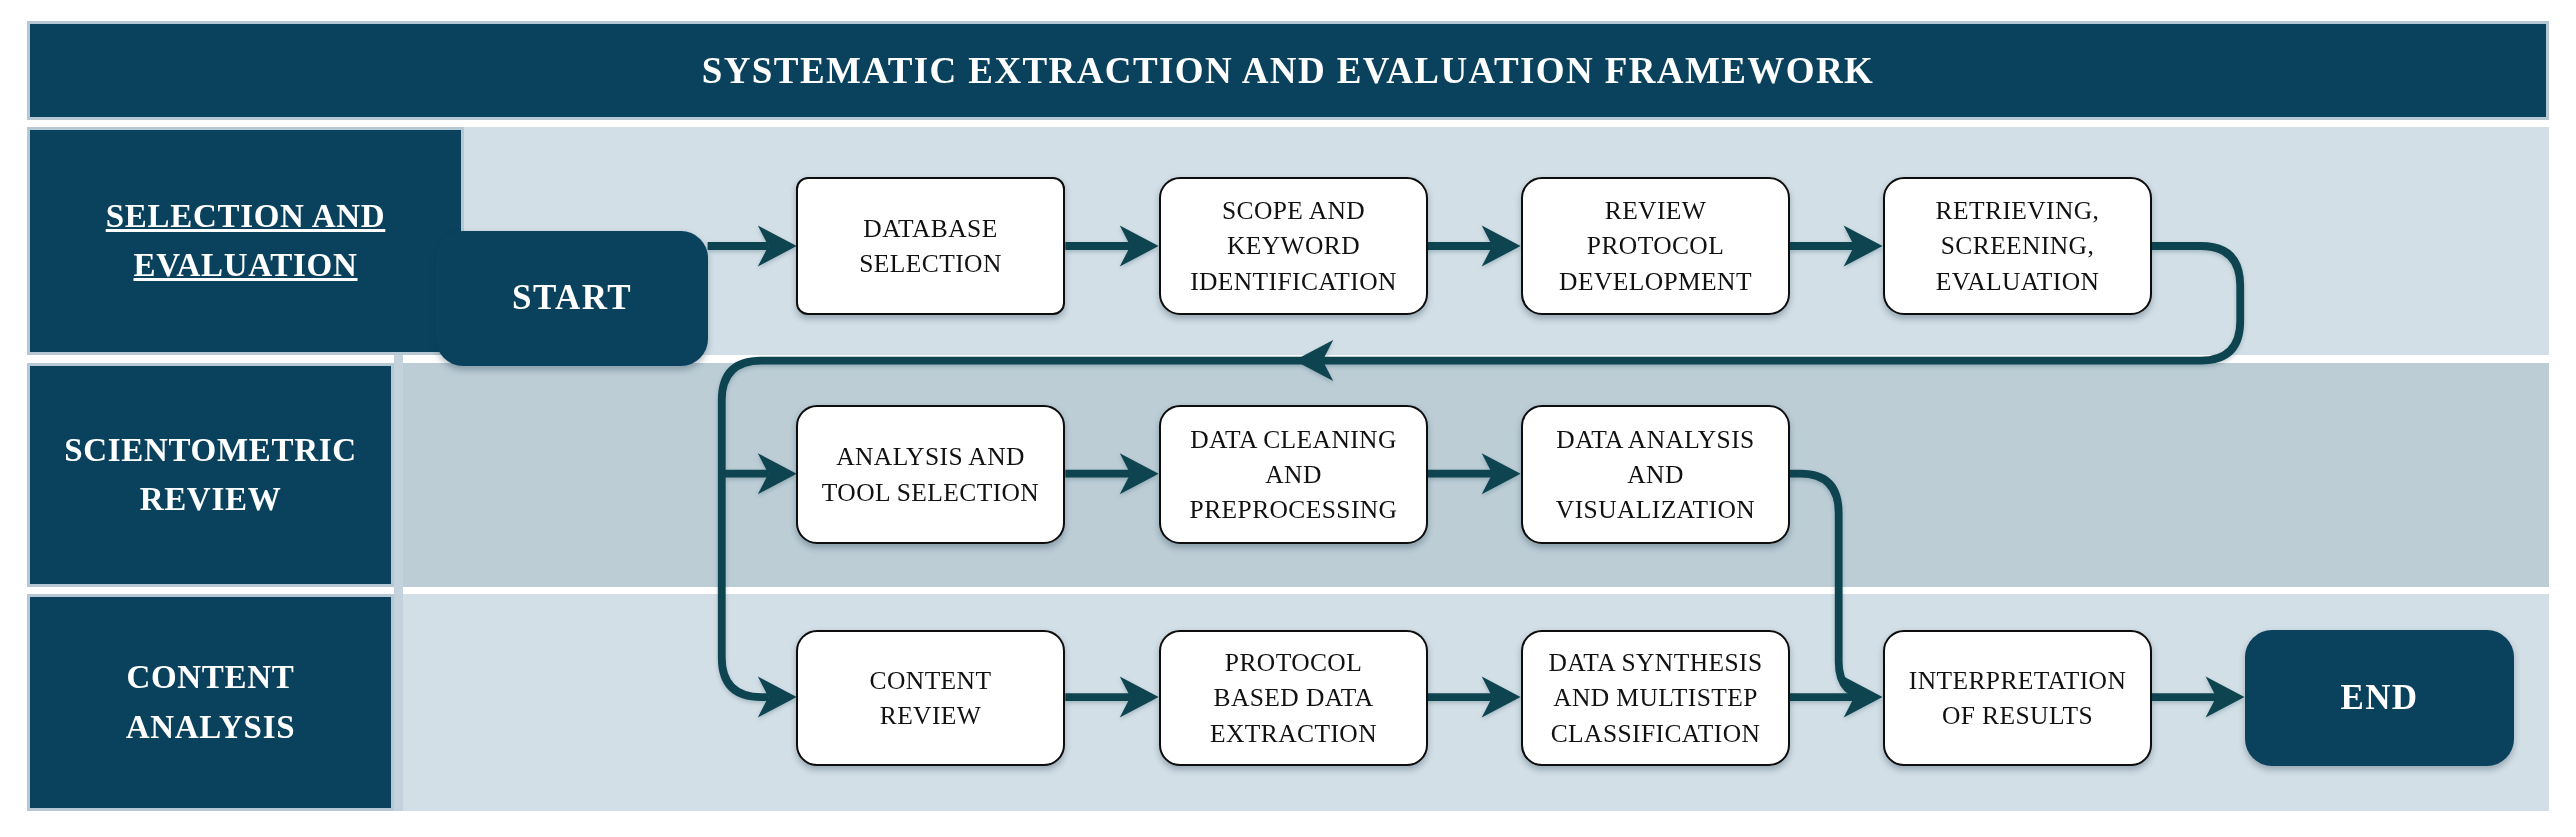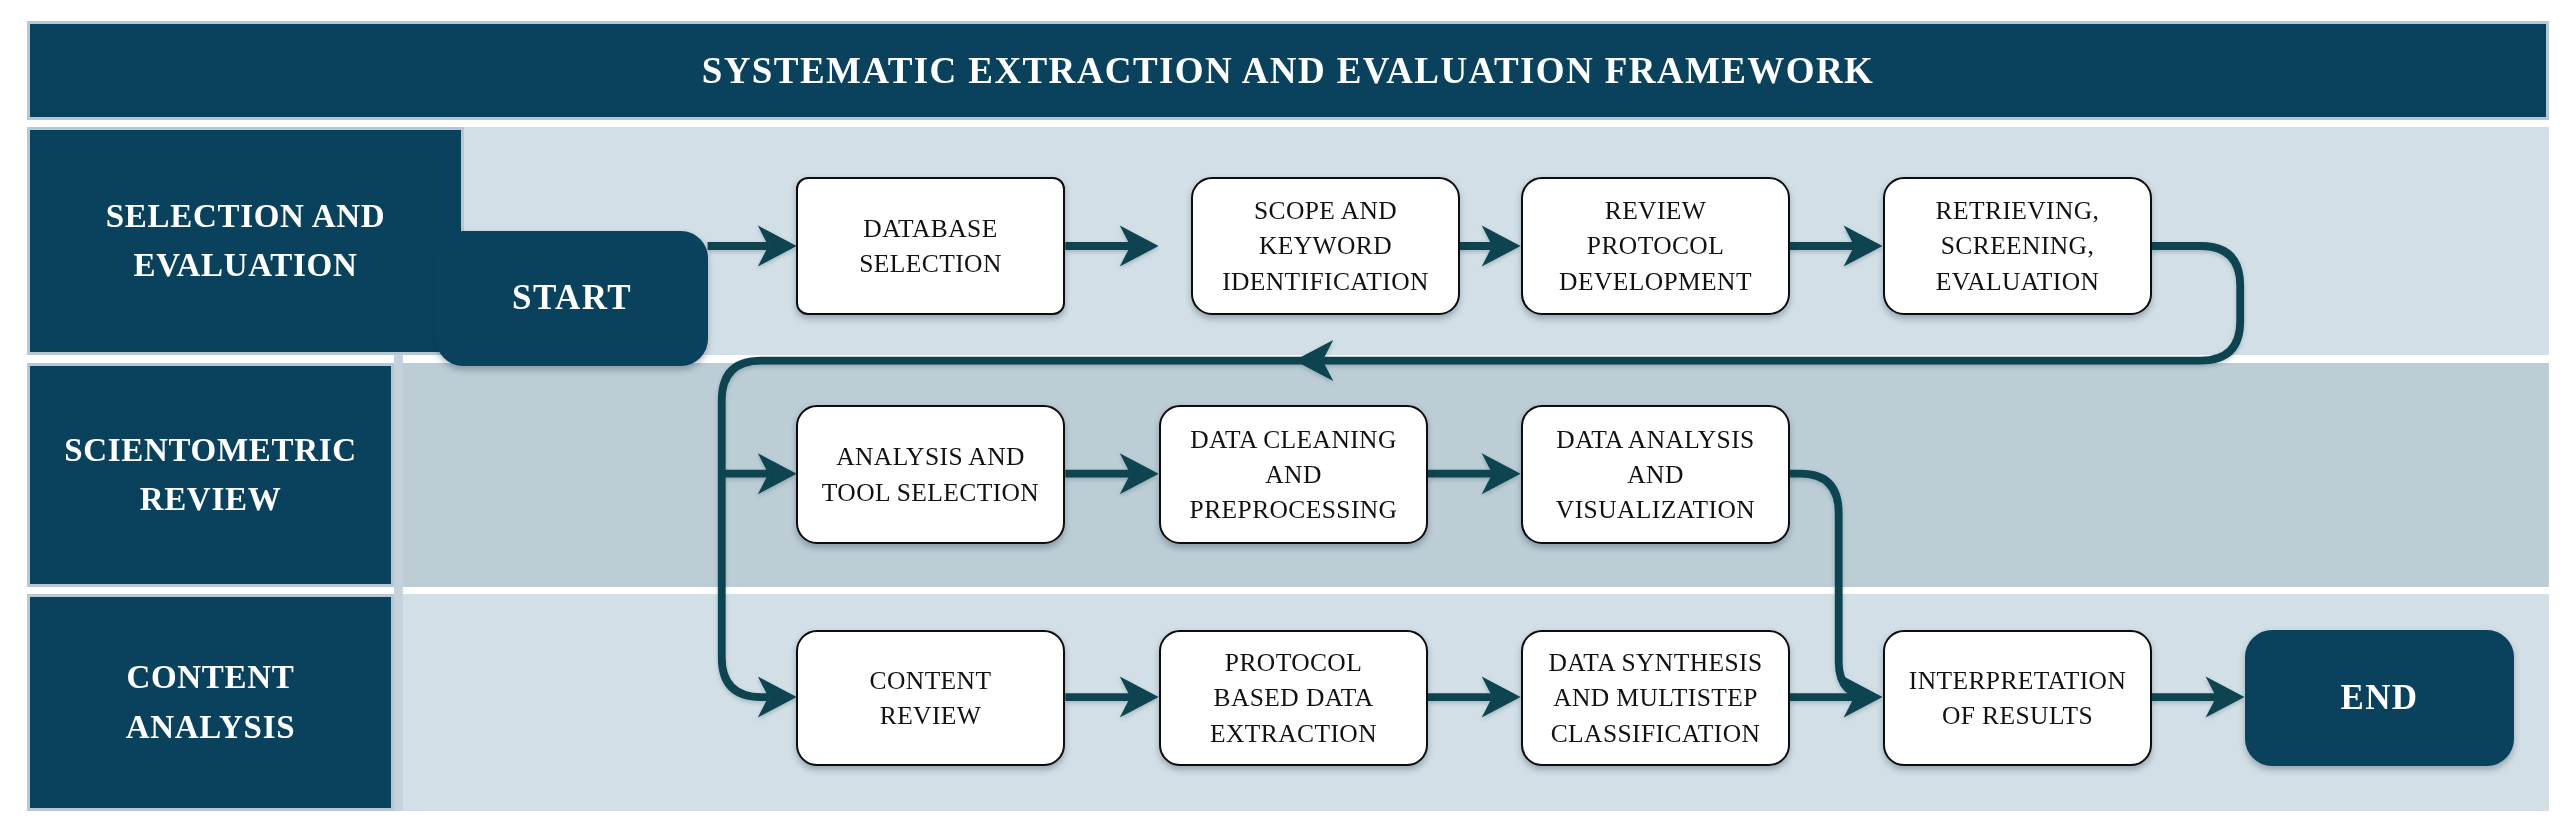--- a/index.html
+++ b/index.html
@@ -71,7 +71,7 @@
 
   <div class="col-sep" style="left:394px;top:127px;width:8.5px;height:684px;"></div>
 
-  <div class="lane-block" style="left:27px;top:127px;width:437px;height:228px;">SELECTION AND
+  <div class="lane-block" style="left:27px;top:127px;width:437px;height:228px;text-decoration:underline;">SELECTION AND
 EVALUATION</div>
   <div class="lane-block" style="left:27px;top:363px;width:367px;height:224px;">SCIENTOMETRIC
 REVIEW</div>

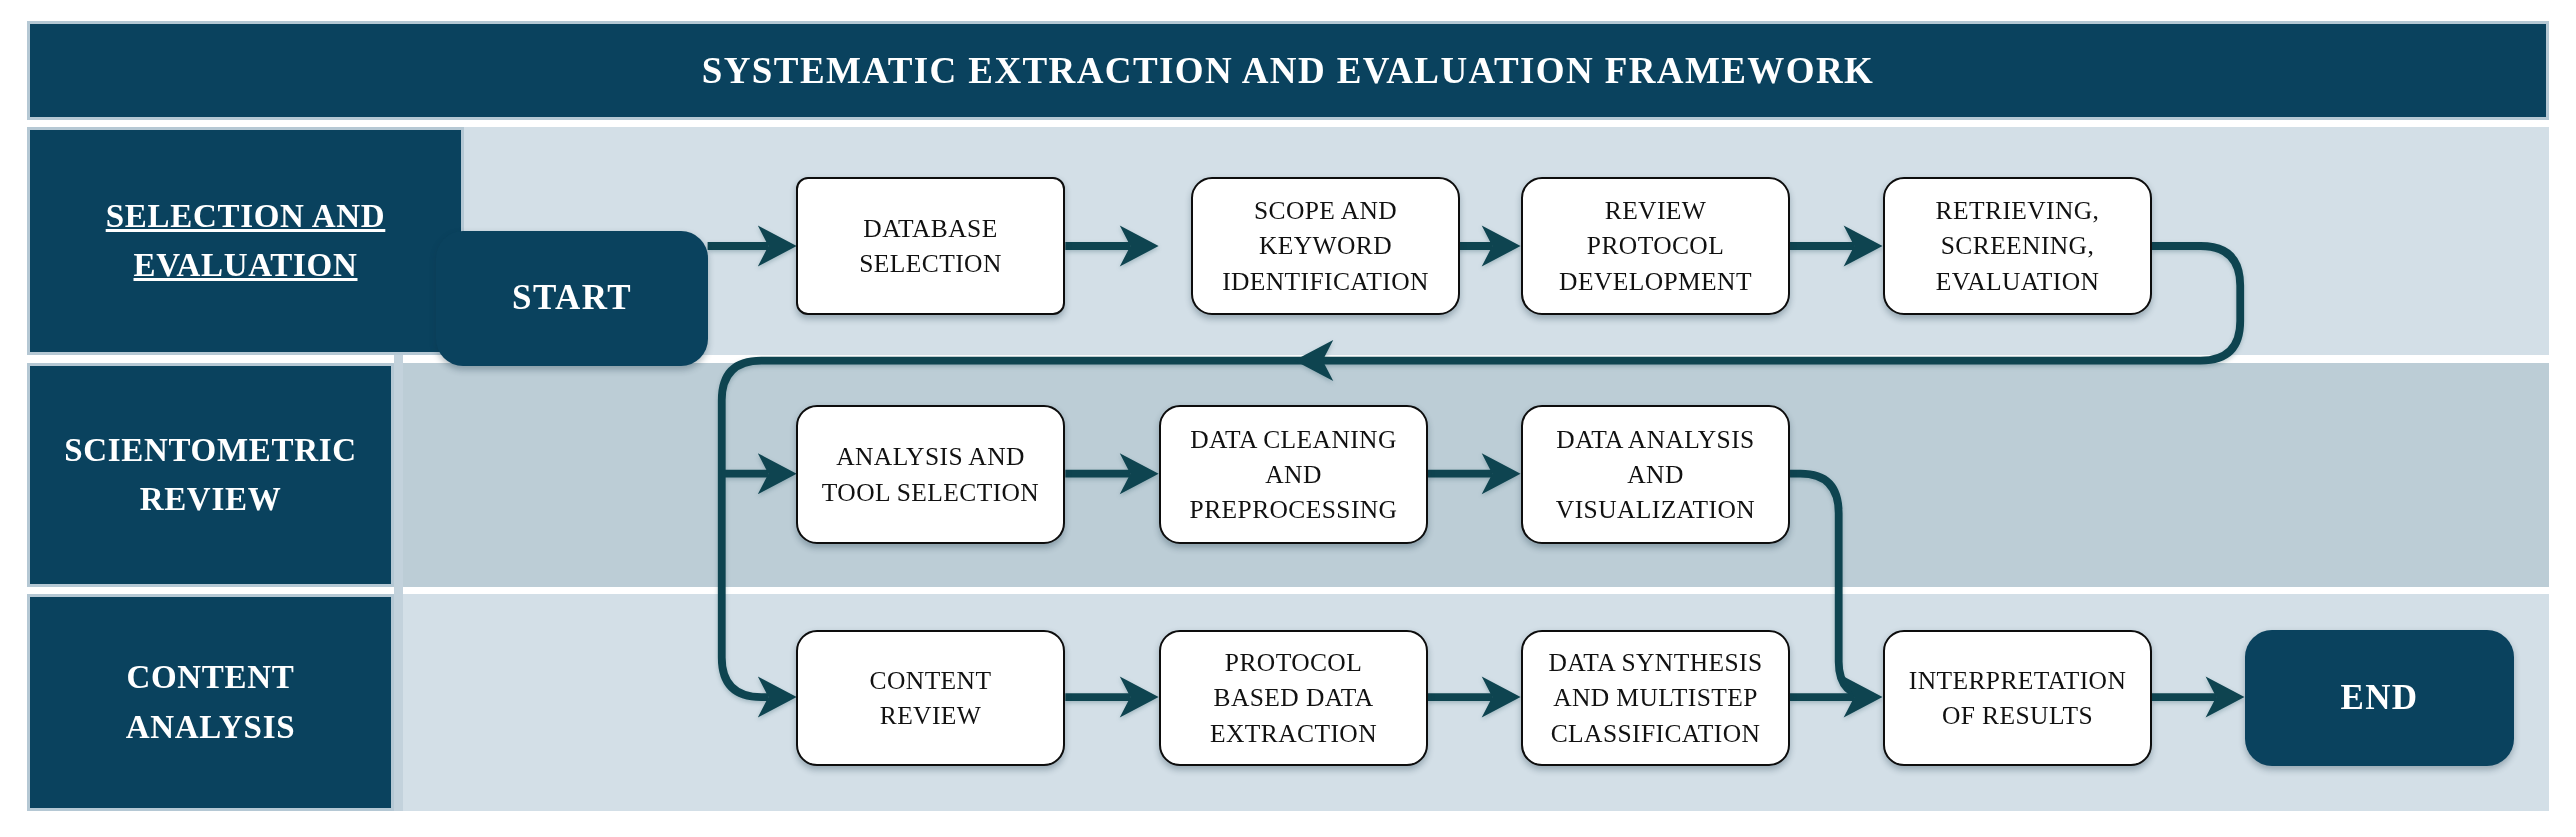--- a/index.html
+++ b/index.html
@@ -116,7 +116,7 @@
   <div class="node dark" style="left:436px;top:190px;width:272px;height:135px;margin-top:41px;">START</div>
   <div class="node" style="left:796px;top:177px;width:269px;height:138px;border-radius:12px;">DATABASE
 SELECTION</div>
-  <div class="node" style="left:1159px;top:177px;width:269px;height:138px;margin-left:32px;">SCOPE AND
+  <div class="node" style="left:1159px;top:177px;width:269px;height:138px;">SCOPE AND
 KEYWORD
 IDENTIFICATION</div>
   <div class="node" style="left:1521px;top:177px;width:269px;height:138px;">REVIEW

